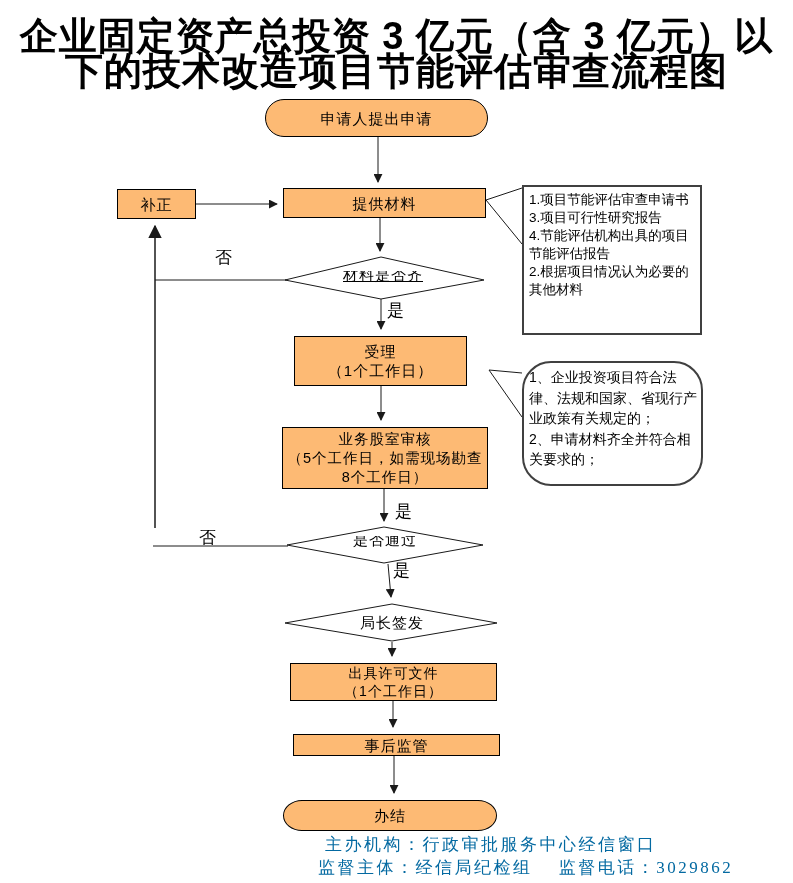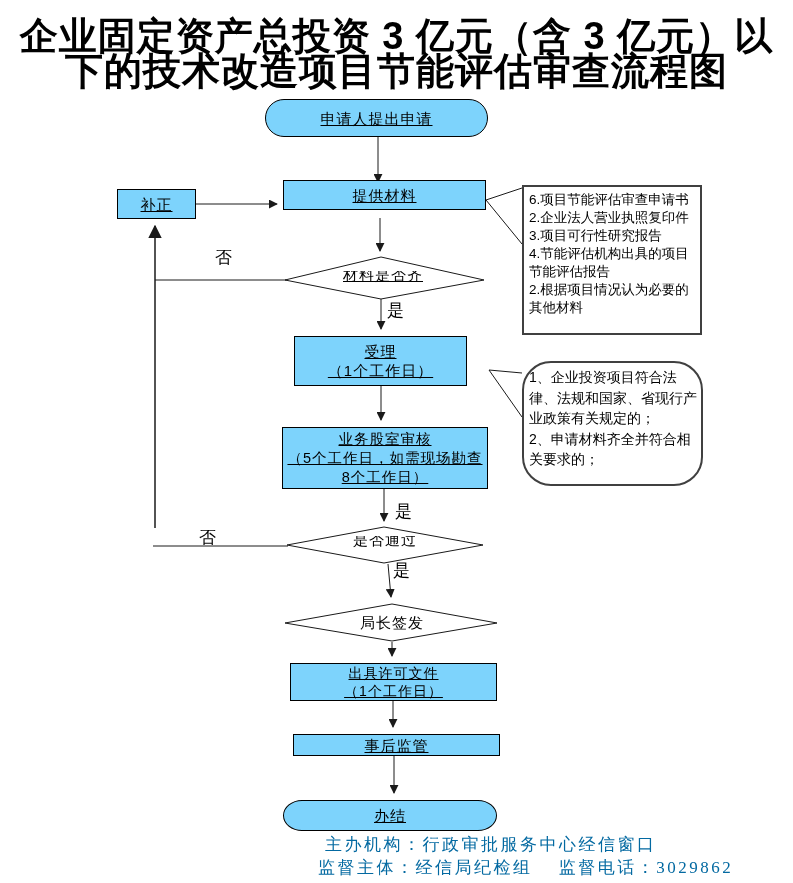--- a/index.html
+++ b/index.html
@@ -15,9 +15,9 @@
   svg.connectors { position:absolute; left:0; top:0; pointer-events:none; }
   svg.connectors line, svg.connectors polygon { stroke:#1a1a1a; }
   .node {
-    position:absolute; box-sizing:border-box; border:1px solid #000; background:#7dd3fc;
+    position:absolute; box-sizing:border-box; border:1px solid #000; background:#fdba74;
     display:flex; flex-direction:column; justify-content:center; 
-    font-size:15px; line-height:19px; text-align:center; letter-spacing:1px;text-decoration:underline;
+    font-size:15px; line-height:19px; text-align:center; letter-spacing:1px;
   }
   .oval { border-radius:19px / 50%; }
   .dlabel { position:absolute; text-align:center; font-size:15px; letter-spacing:1px; }

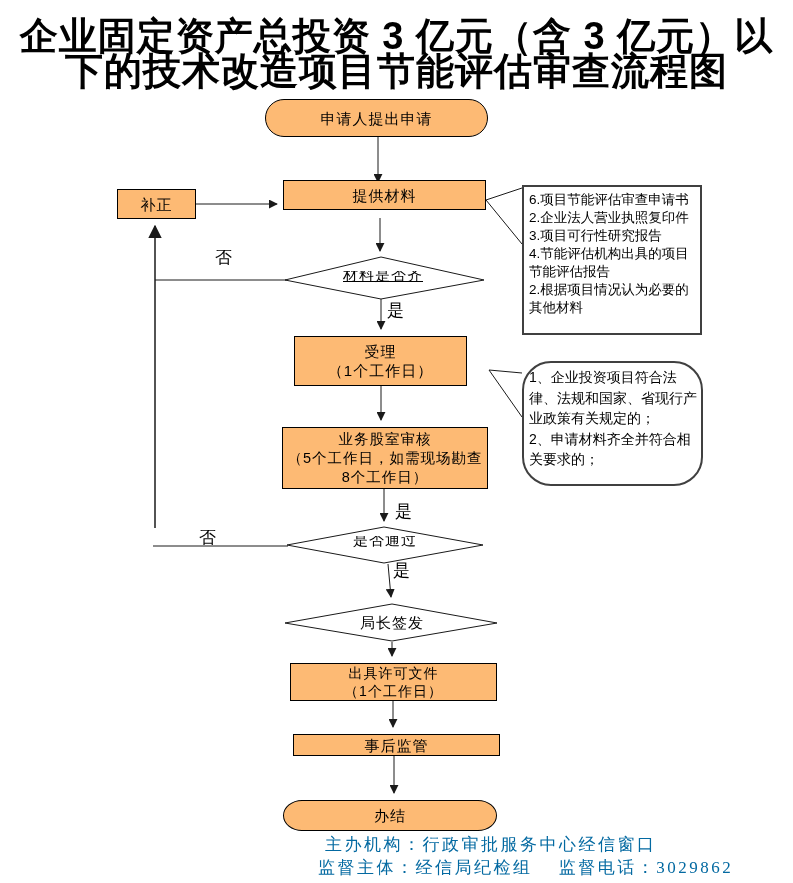--- a/index.html
+++ b/index.html
@@ -85,7 +85,7 @@
     <span>补正</span>
   </div>
 
-  <div class="node" style="left:283px; top:180px; width:203px; height:30px;">
+  <div class="node" style="left:283px; top:188px; width:203px; height:30px;">
     <span>提供材料</span>
   </div>
 

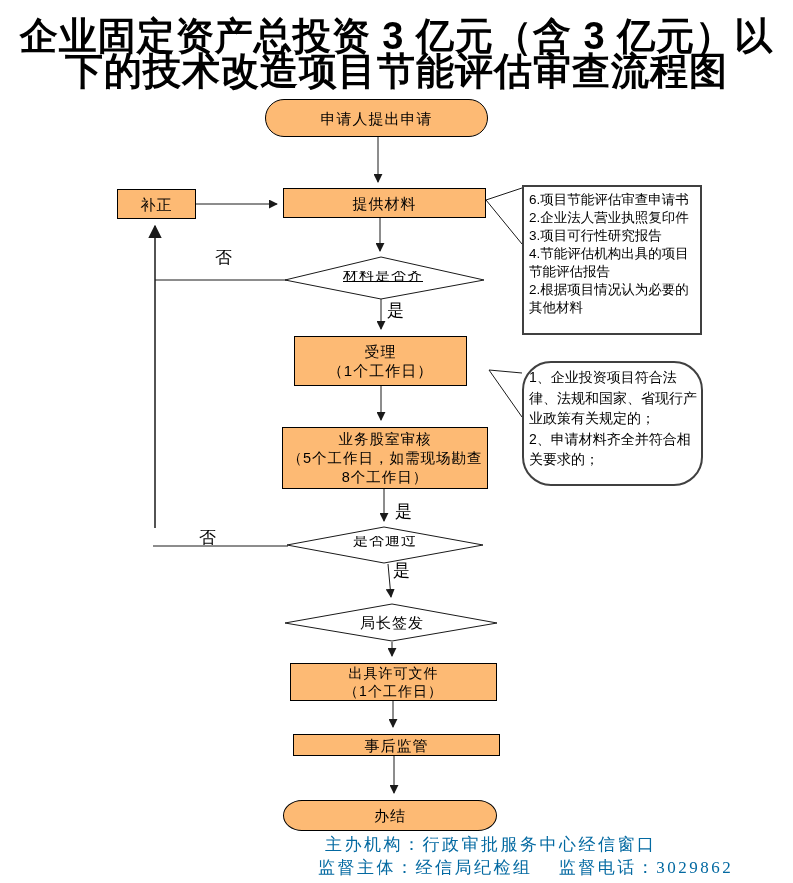--- a/index.html
+++ b/index.html
@@ -130,7 +130,7 @@
   <div class="lbl" style="left:393px; top:561px;">是</div>
 
   <div class="note note1" style="left:522px; top:185px; width:180px; height:150px;">
-    <div>6.项目节能评估审查申请书</div>
+    <div>1.项目节能评估审查申请书</div>
     <div>2.企业法人营业执照复印件</div>
     <div>3.项目可行性研究报告</div>
     <div>4.节能评估机构出具的项目节能评估报告</div>

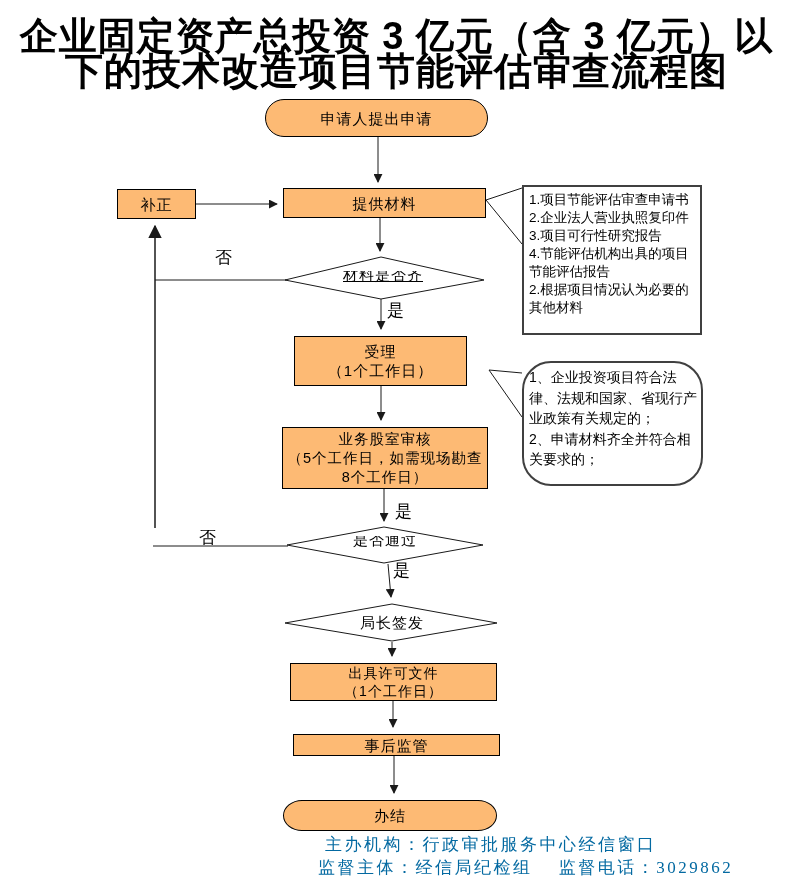--- a/index.html
+++ b/index.html
@@ -131,7 +131,6 @@
 
   <div class="note note1" style="left:522px; top:185px; width:180px; height:150px;">
     <div>1.项目节能评估审查申请书</div>
-    <div>2.企业法人营业执照复印件</div>
     <div>3.项目可行性研究报告</div>
     <div>4.节能评估机构出具的项目节能评估报告</div>
     <div>2.根据项目情况认为必要的其他材料</div>

